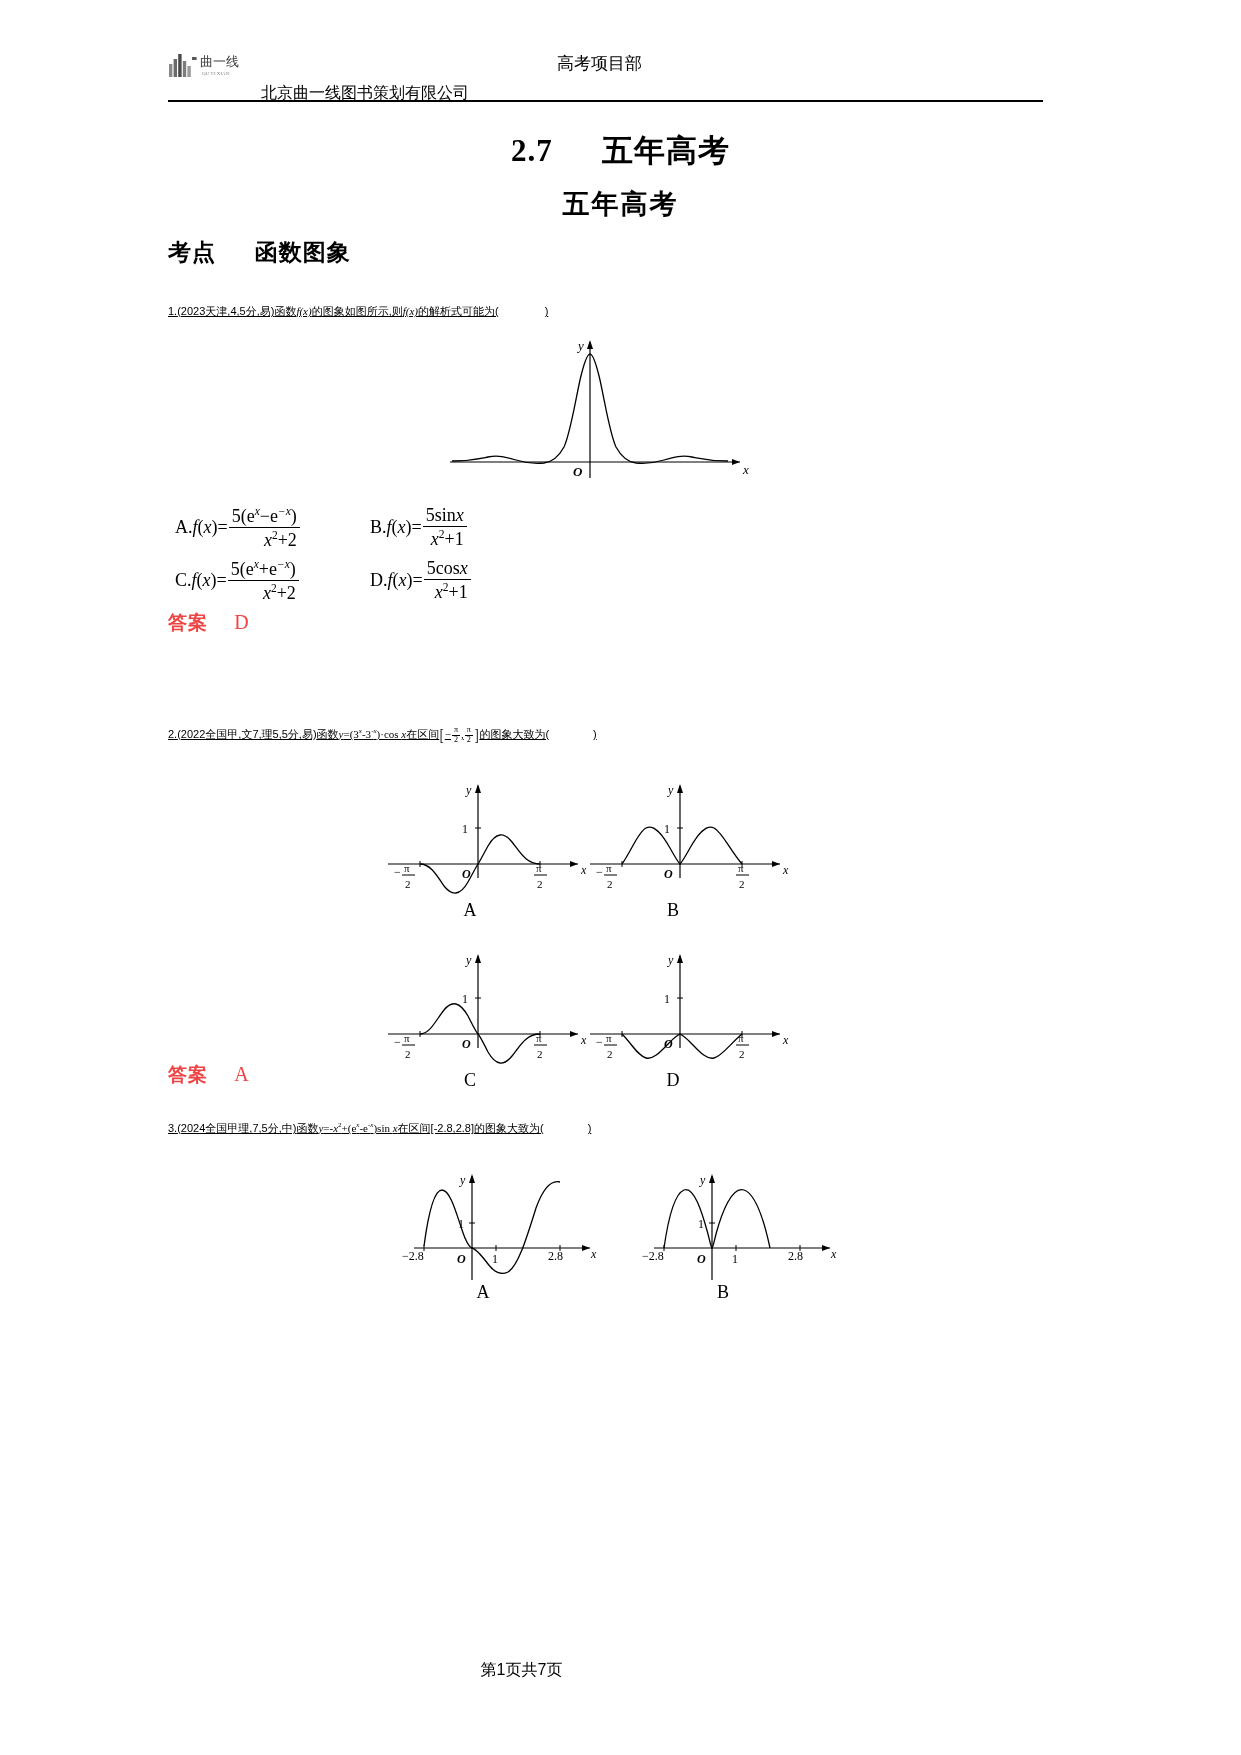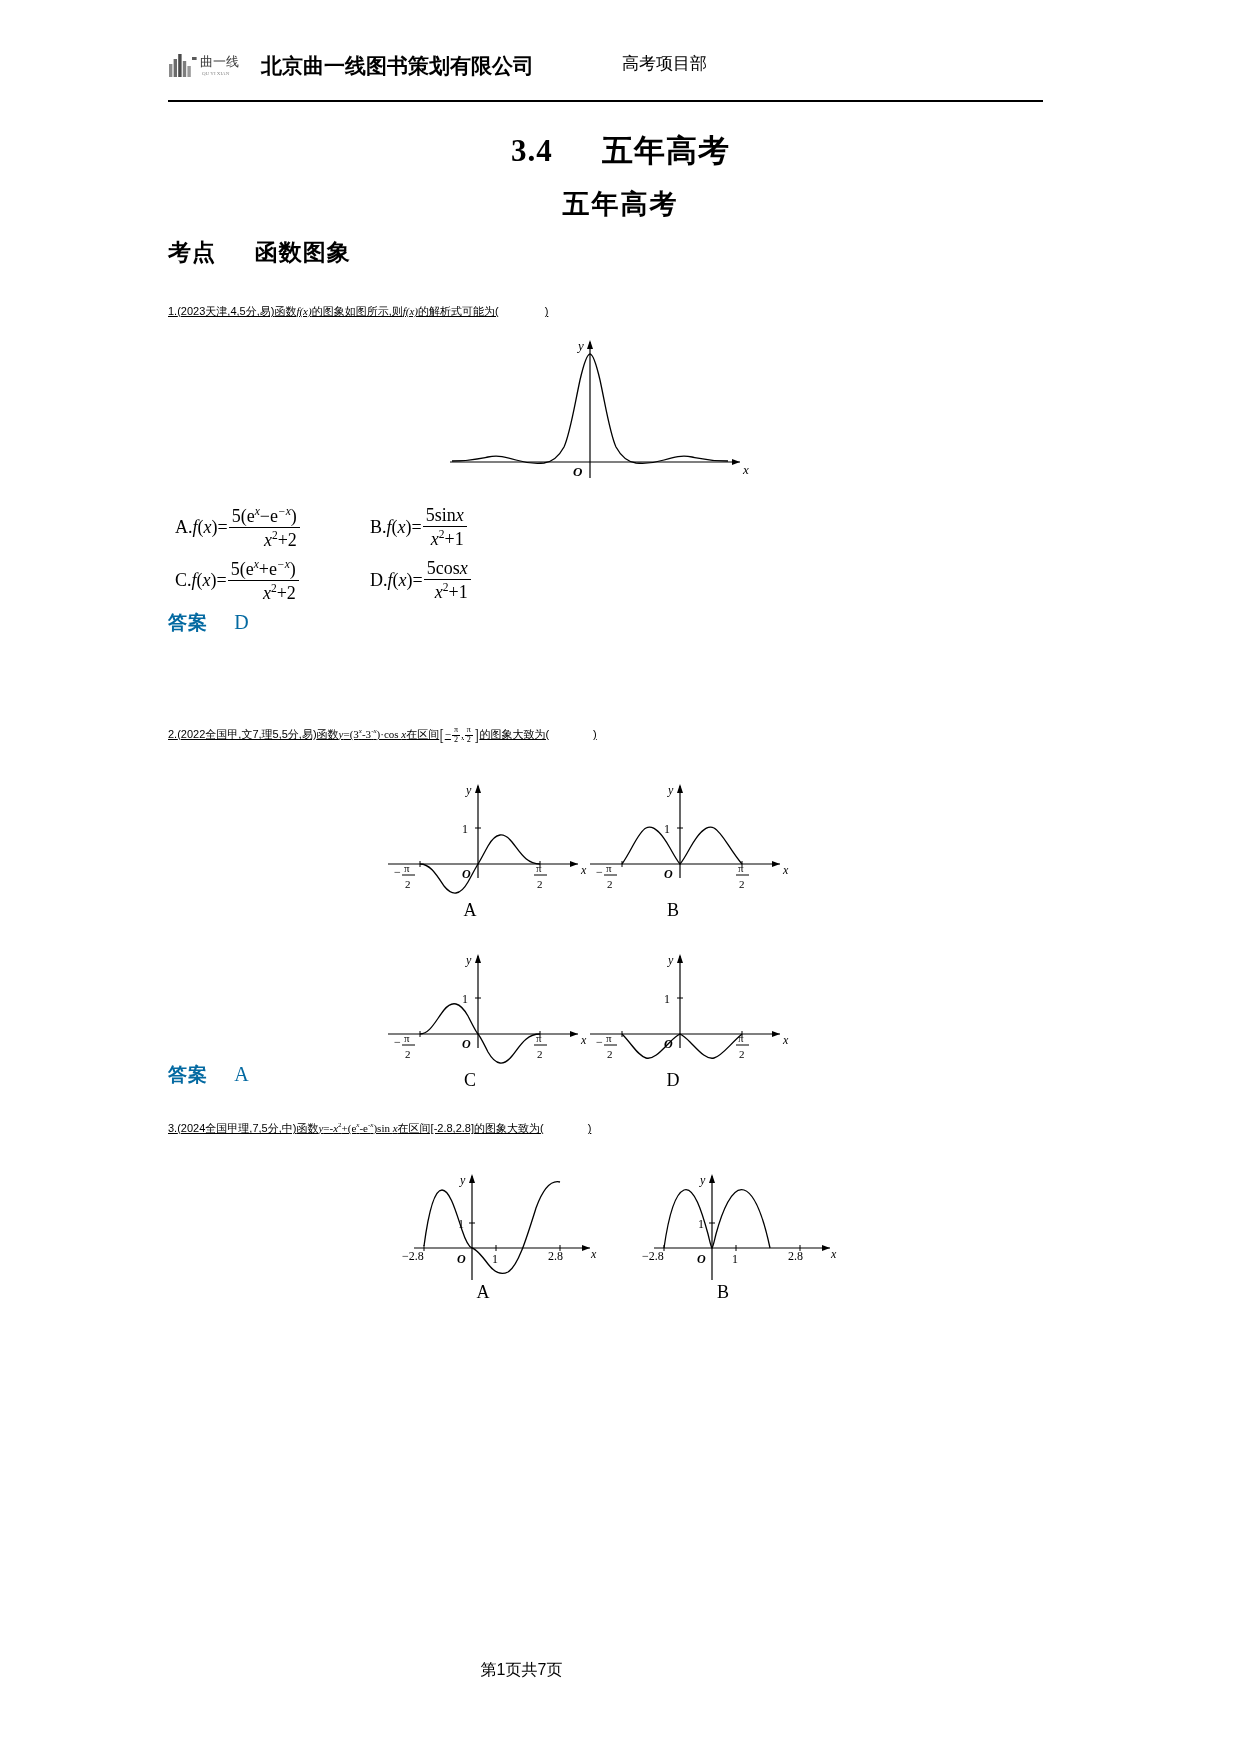--- a/index.html
+++ b/index.html
@@ -42,11 +42,12 @@
   }
   .header-company {
     font-family: "Liberation Sans", sans-serif;
-    font-size: 21px;
-    font-weight: 700;
+    font-size: 16px;
+    font-weight: 400;
     letter-spacing: 0px;
     margin-bottom: 4px;
     white-space: nowrap;
+    margin-top: 31px;
   }
   .header-dept {
     font-family: Liberation Serif, serif;

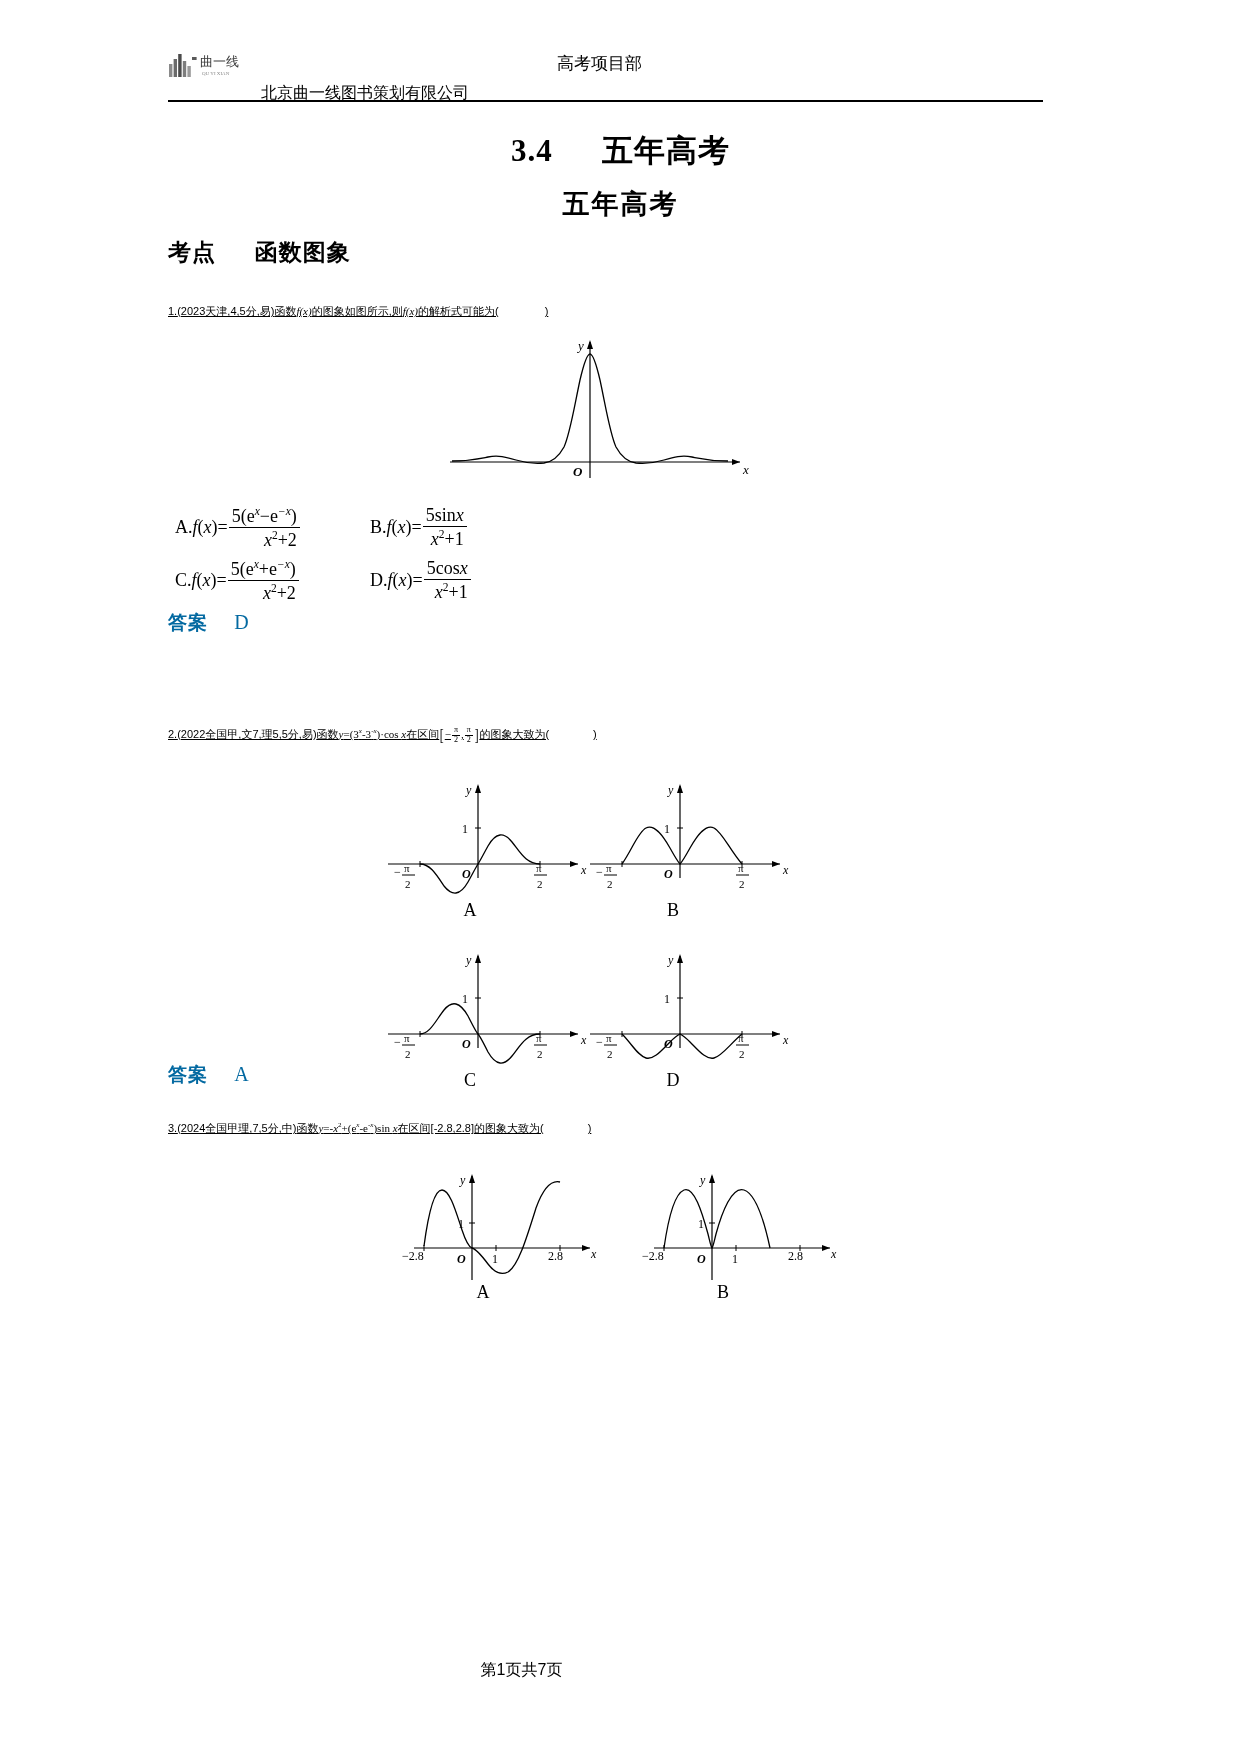--- a/index.html
+++ b/index.html
@@ -220,7 +220,7 @@
 </div>
 
 <div class="chapter-title">
-  <span class="num">3.4</span>
+  <span class="num">2.7</span>
   <span style="display:inline-block;width:30px"></span>
   <span>五年高考</span>
 </div>

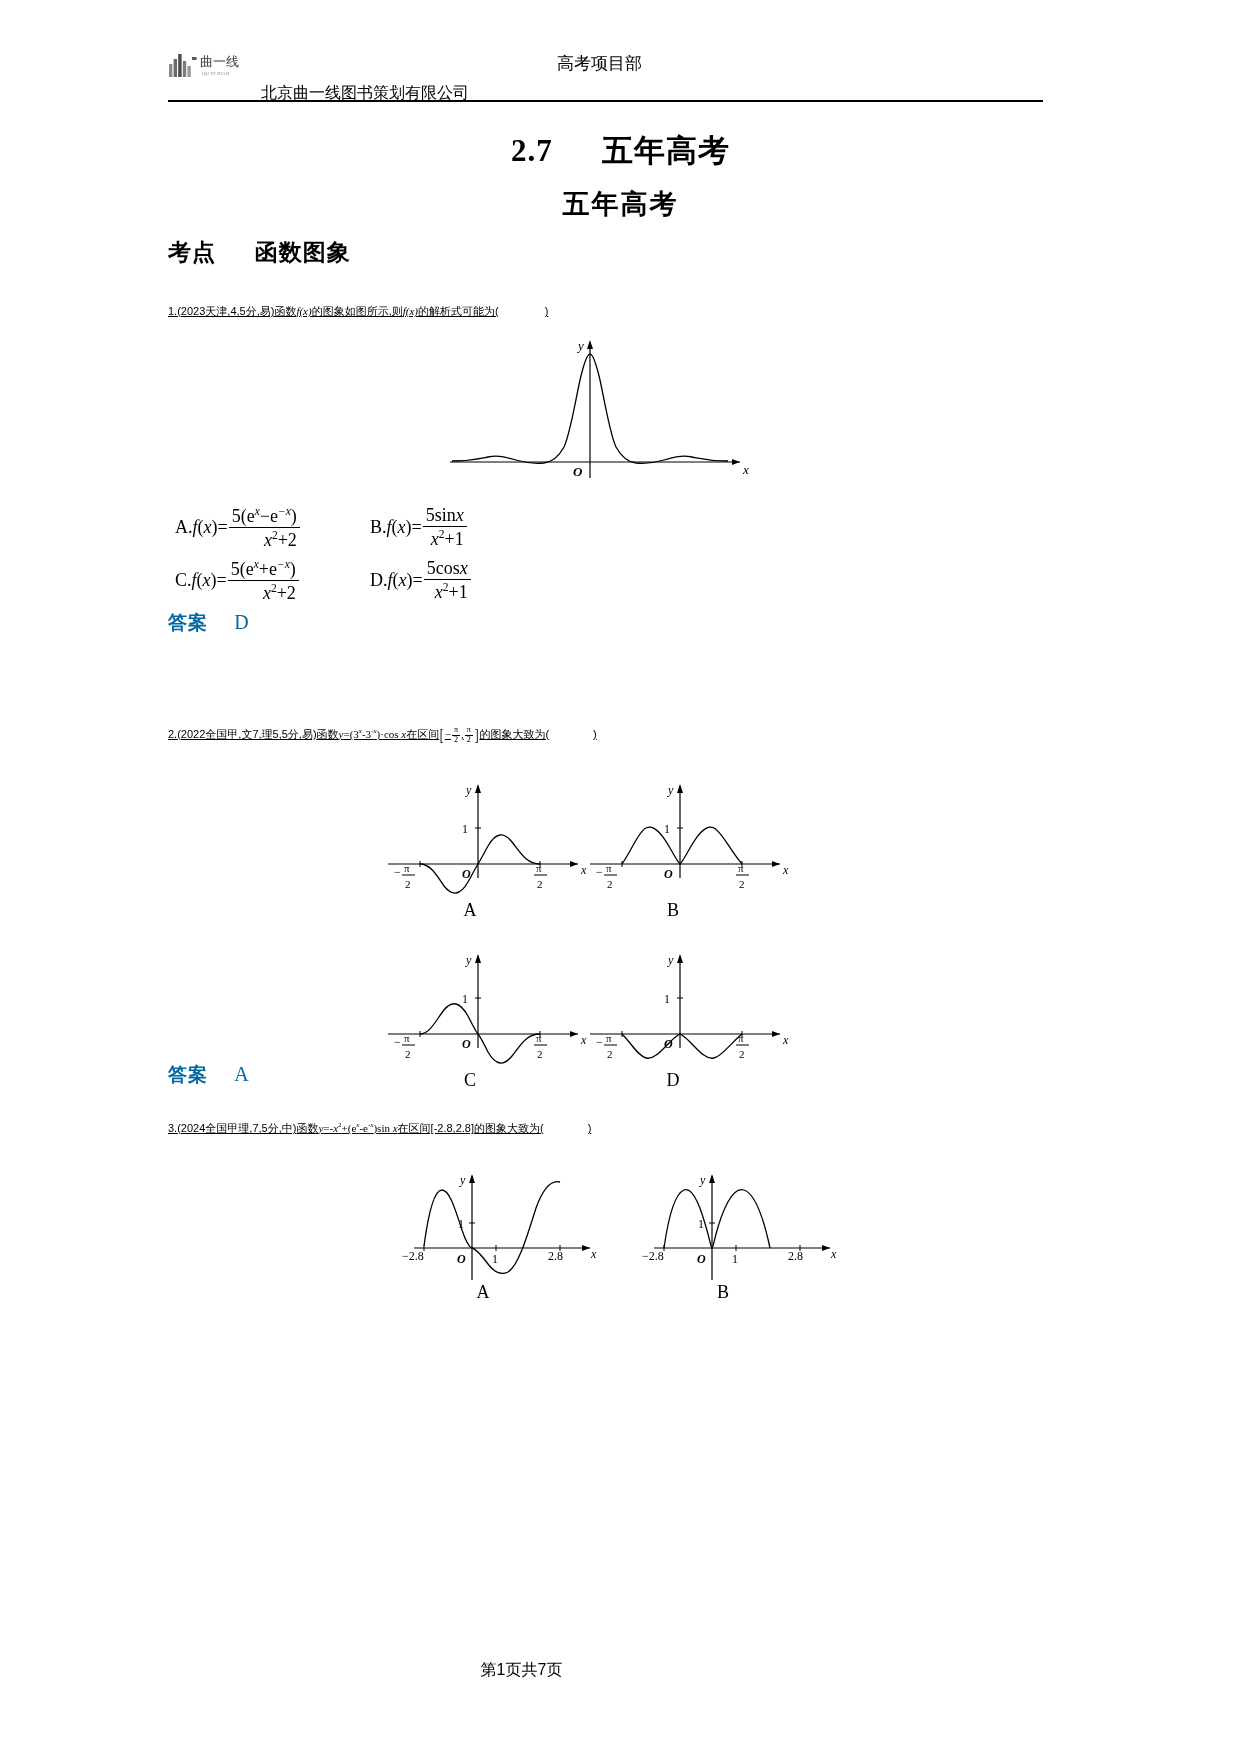--- a/index.html
+++ b/index.html
@@ -163,7 +163,7 @@
     font-family: "Liberation Sans", sans-serif;
     font-size: 19px;
     font-weight: bold;
-    color: #0369a1;
+    color: #ef4444;
     letter-spacing: 1px;
   }
   .answer .val {

